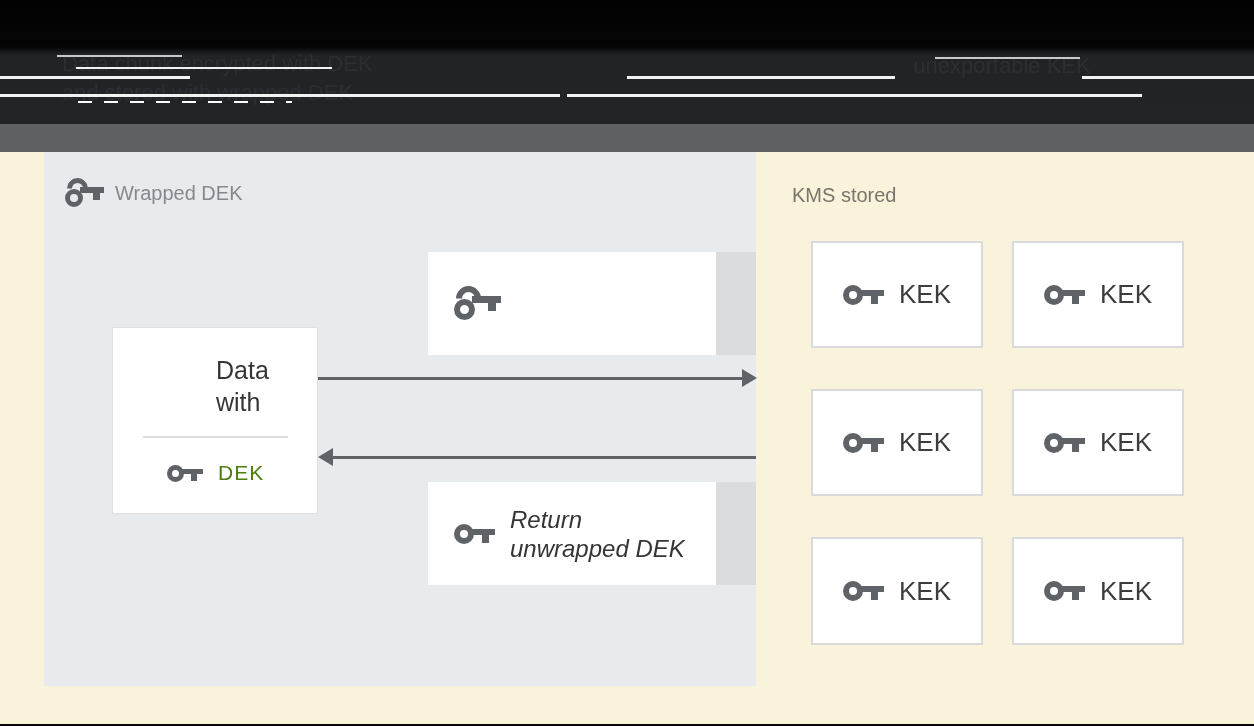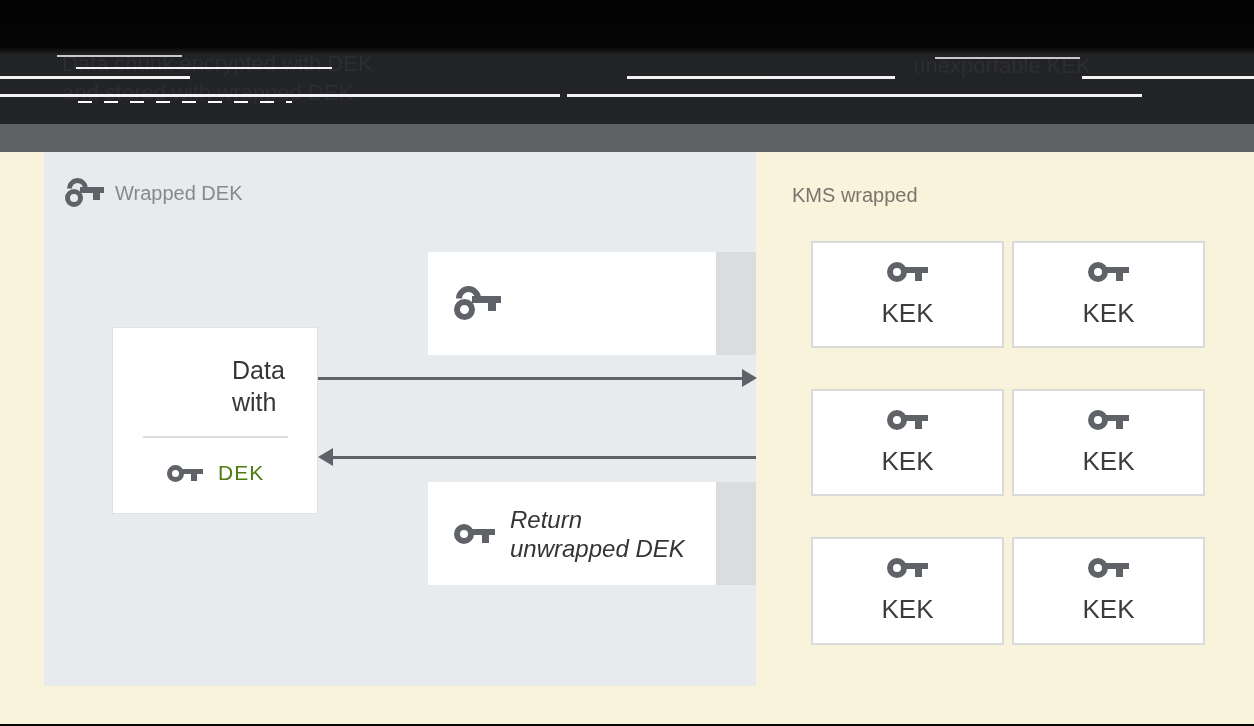--- a/index.html
+++ b/index.html
@@ -182,7 +182,7 @@
     <div class="arrow-head head-left" style="left:274px;top:296px;"></div>
   </div>
 
-  <div class="kms-title">KMS wrapped</div>
+  <div class="kms-title">KMS stored</div>
 
   <div class="kek-box" style="left:811px;top:241px;">
     <span class="key key-md">

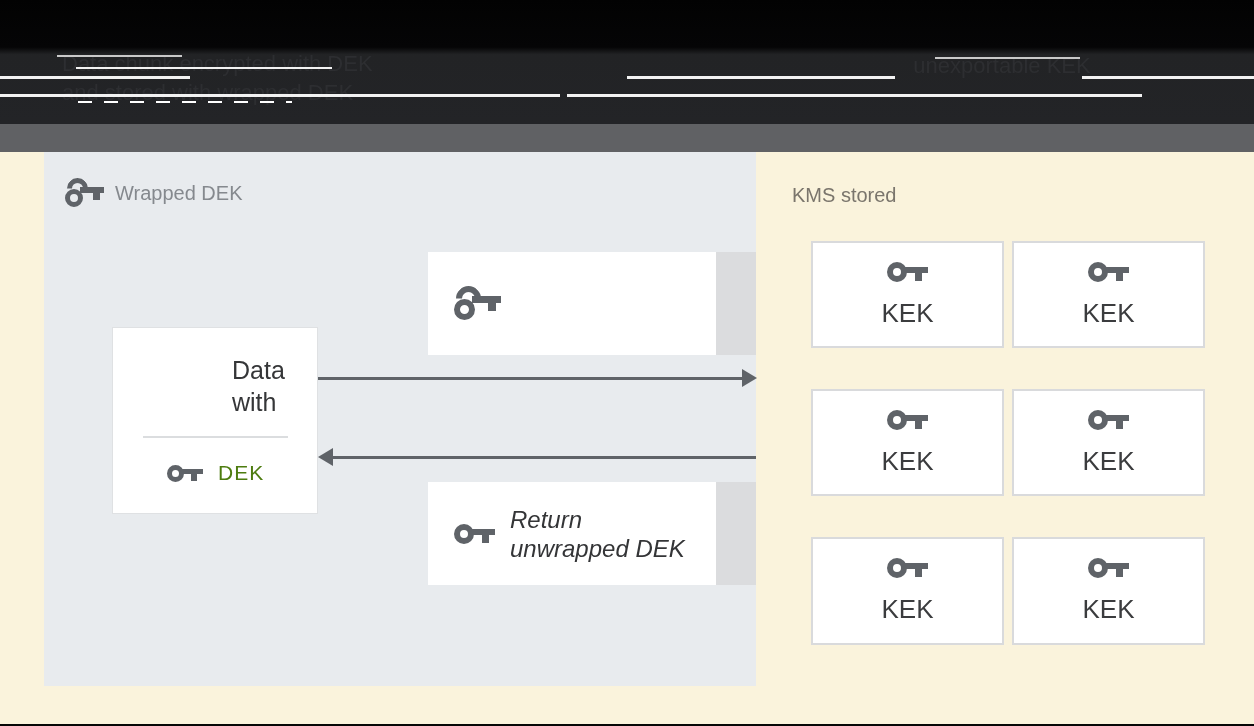--- a/index.html
+++ b/index.html
@@ -49,8 +49,8 @@
   
   .kms-title{position:absolute;left:792px;top:184px;font-size:20px;color:#7A756C;}
   .kek-box{
-    position:absolute;width:193px;height:107px;background:#fff;border:2px solid #D9DADC;box-sizing:border-box;
-    display:flex;align-items:center;justify-content:center;gap:15px;flex-direction:column;
+    position:absolute;width:172px;height:107px;background:#fff;border:2px solid #D9DADC;box-sizing:border-box;
+    display:flex;align-items:center;justify-content:center;gap:15px;
   }
   .kek-label{font-size:26px;color:#3B3C3E;}
   

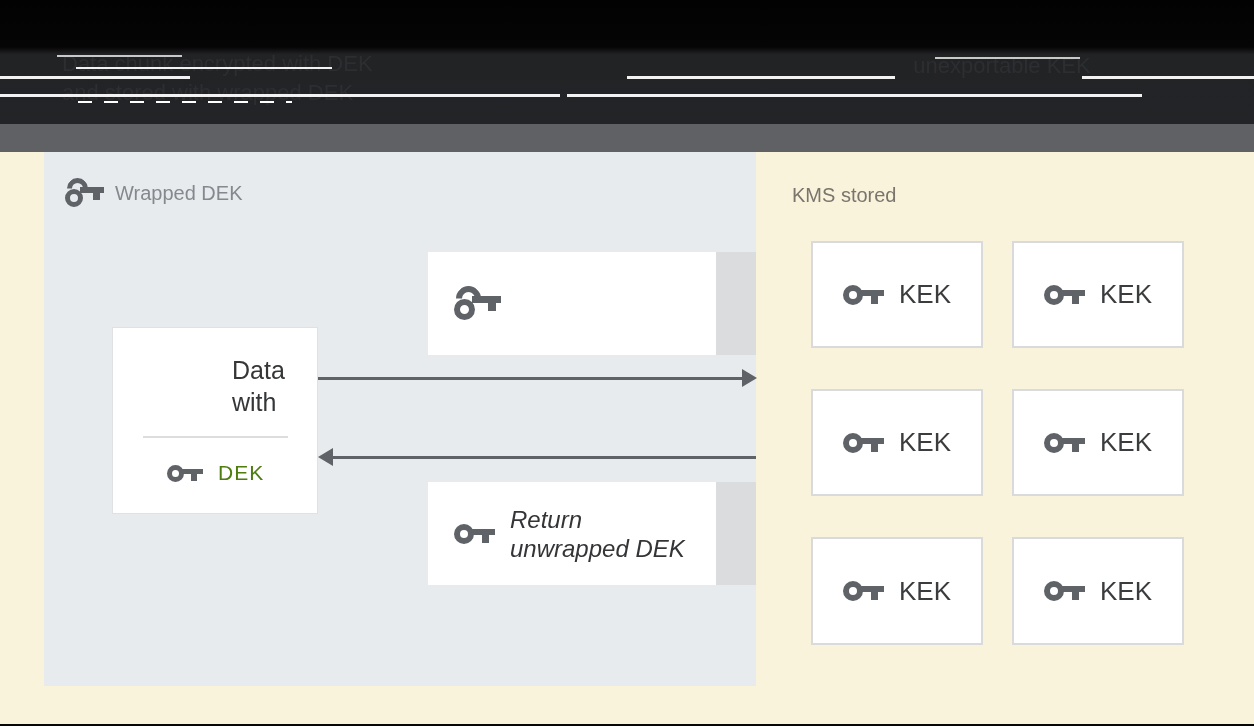--- a/index.html
+++ b/index.html
@@ -28,7 +28,7 @@
   .white-box{position:absolute;background:#fff;}
   
   .data-chunk-box{left:68px;top:175px;width:206px;height:187px;border:1px solid #DFE1E3;box-sizing:border-box;}
-  .dc-top{position:absolute;left:29px;top:26px;display:flex;align-items:center;gap:33px;}
+  .dc-top{position:absolute;left:29px;top:26px;display:flex;align-items:center;gap:17px;}
   .dc-label{font-size:25px;line-height:32px;color:#353638;}
   .dc-divider{position:absolute;left:30px;top:108px;width:145px;height:2px;background:#DBDDDF;}
   .dc-bottom{position:absolute;left:54px;top:133px;display:flex;align-items:center;gap:15px;}

